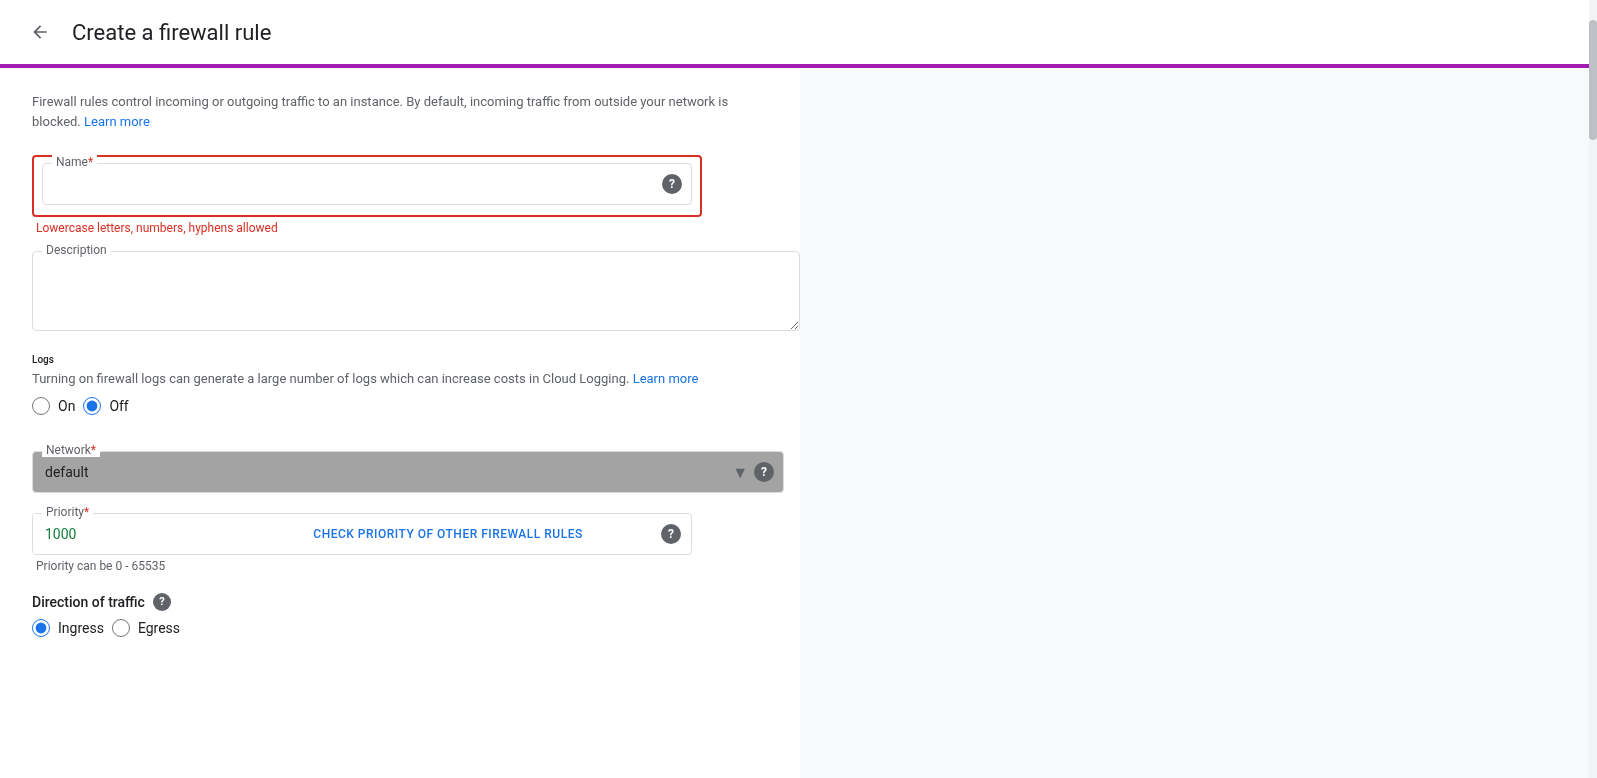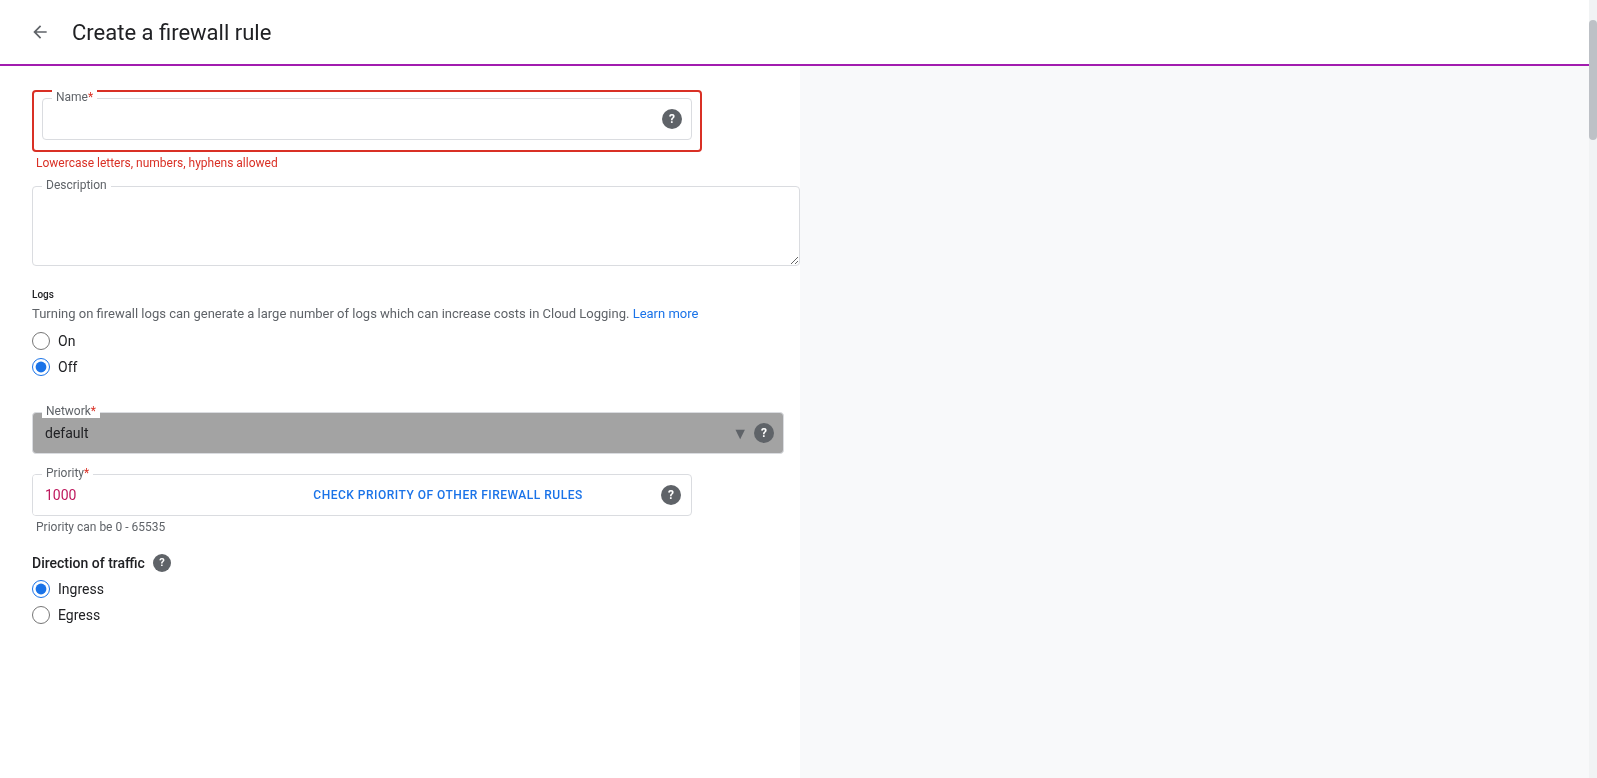--- a/index.html
+++ b/index.html
@@ -14,7 +14,7 @@
       align-items: center;
       padding: 16px 24px;
       background: #fff;
-      border-bottom: 2px solid #a21caf;
+      border-bottom: 4px solid #a21caf;
       gap: 16px;
     }
     .back-button {

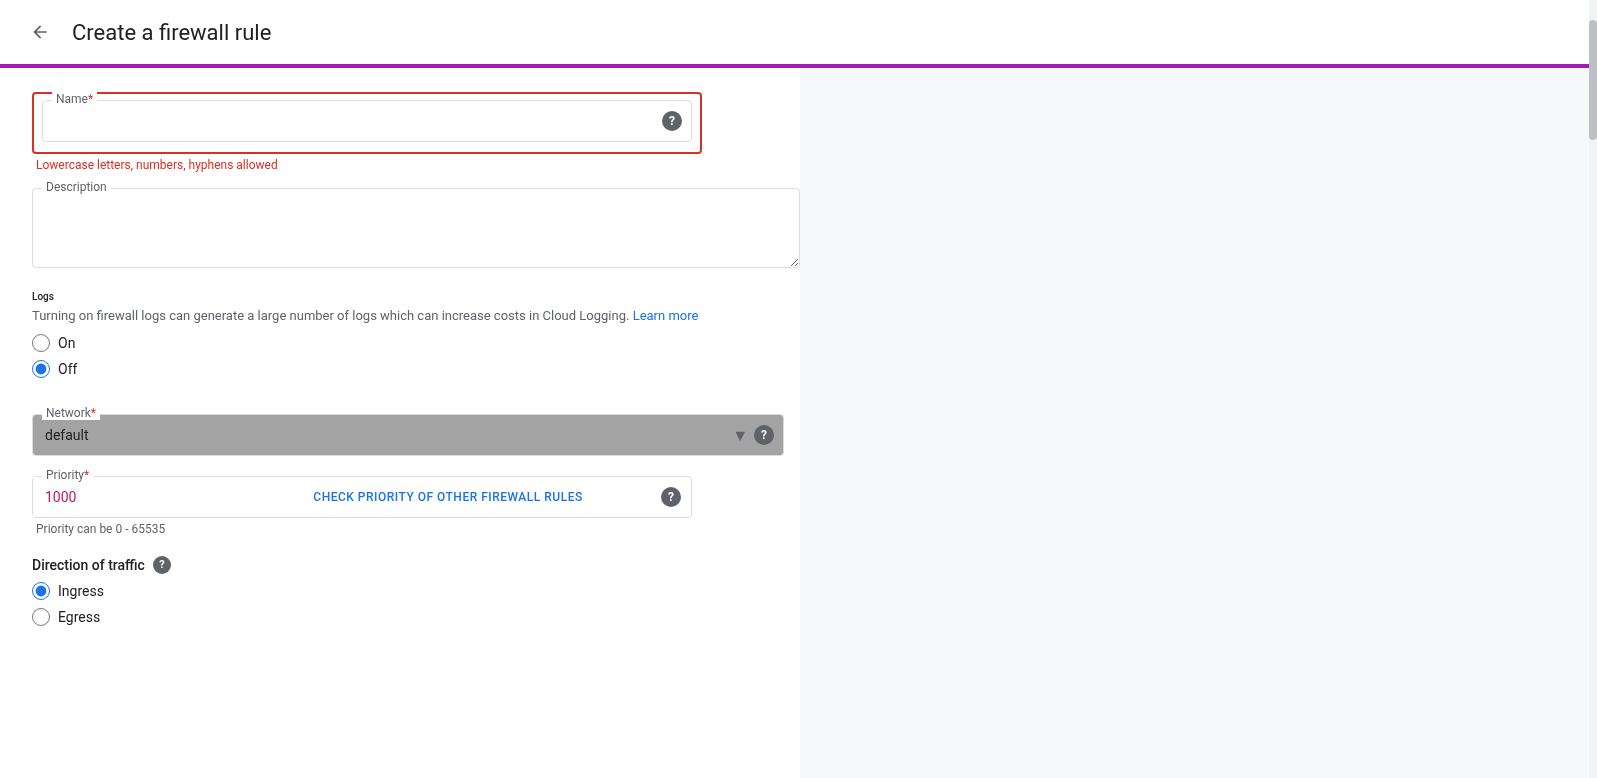--- a/index.html
+++ b/index.html
@@ -328,6 +328,10 @@
 
 <div class="page-content">
 
+  <p class="description-text">
+    <span>Firewall rules control incoming or outgoing traffic to an instance. By default, incoming traffic from outside your network is blocked.</span>
+    <a href="#">Learn more</a>
+  </p>
 
   <div style="border: 2px solid #d93025; border-radius: 4px; padding: 6px 8px; width: 670px; margin-bottom: 4px;">
     <div class="name-field-container">

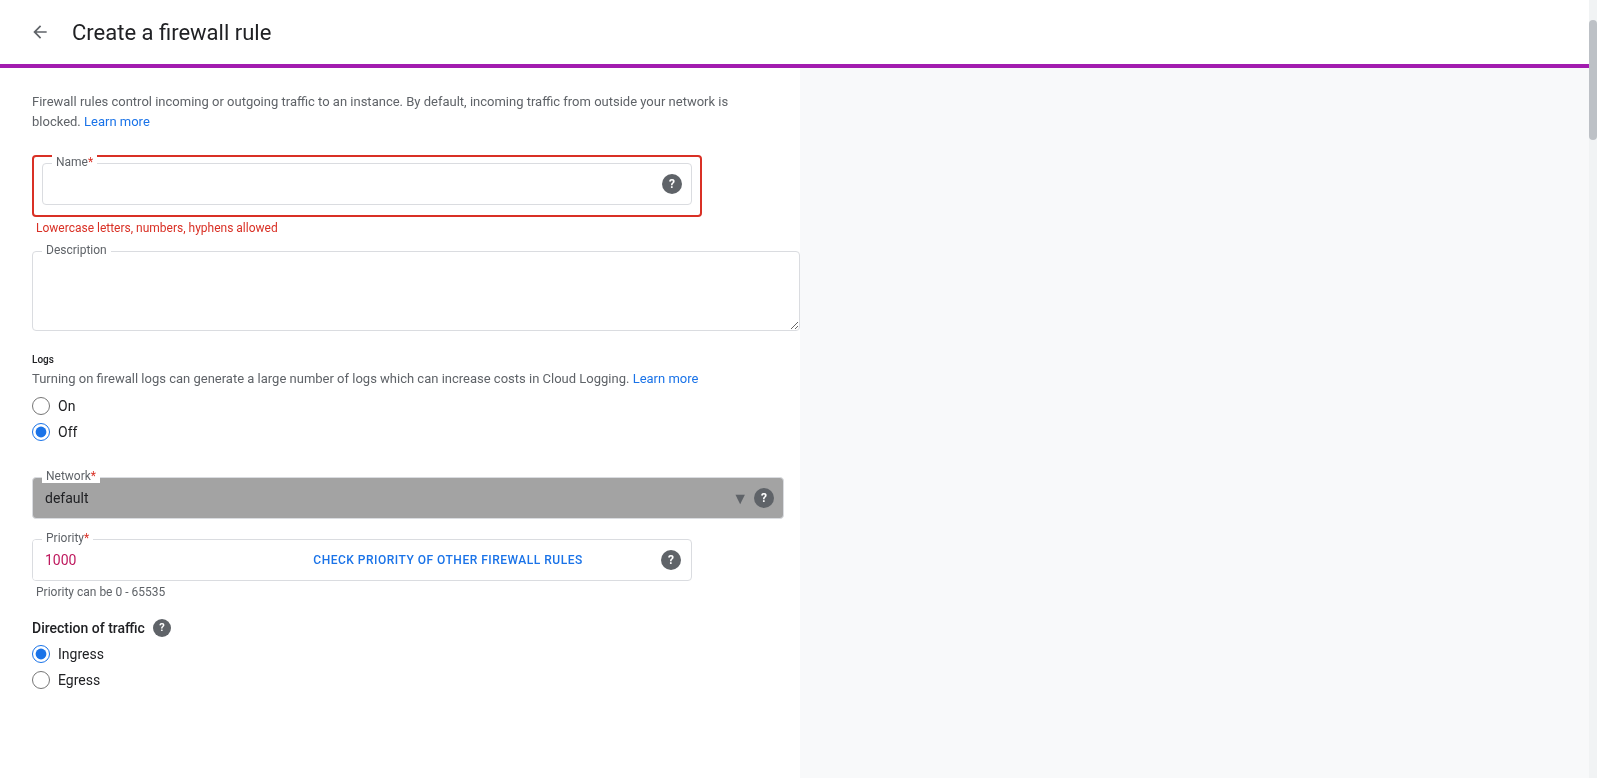--- a/index.html
+++ b/index.html
@@ -129,7 +129,7 @@
     }
 
     
-    .radio-group { display: flex; flex-direction: column; gap: 8px; }
+    .radio-group { display: flex; gap: 8px; }
     .radio-item {
       display: flex;
       align-items: center;

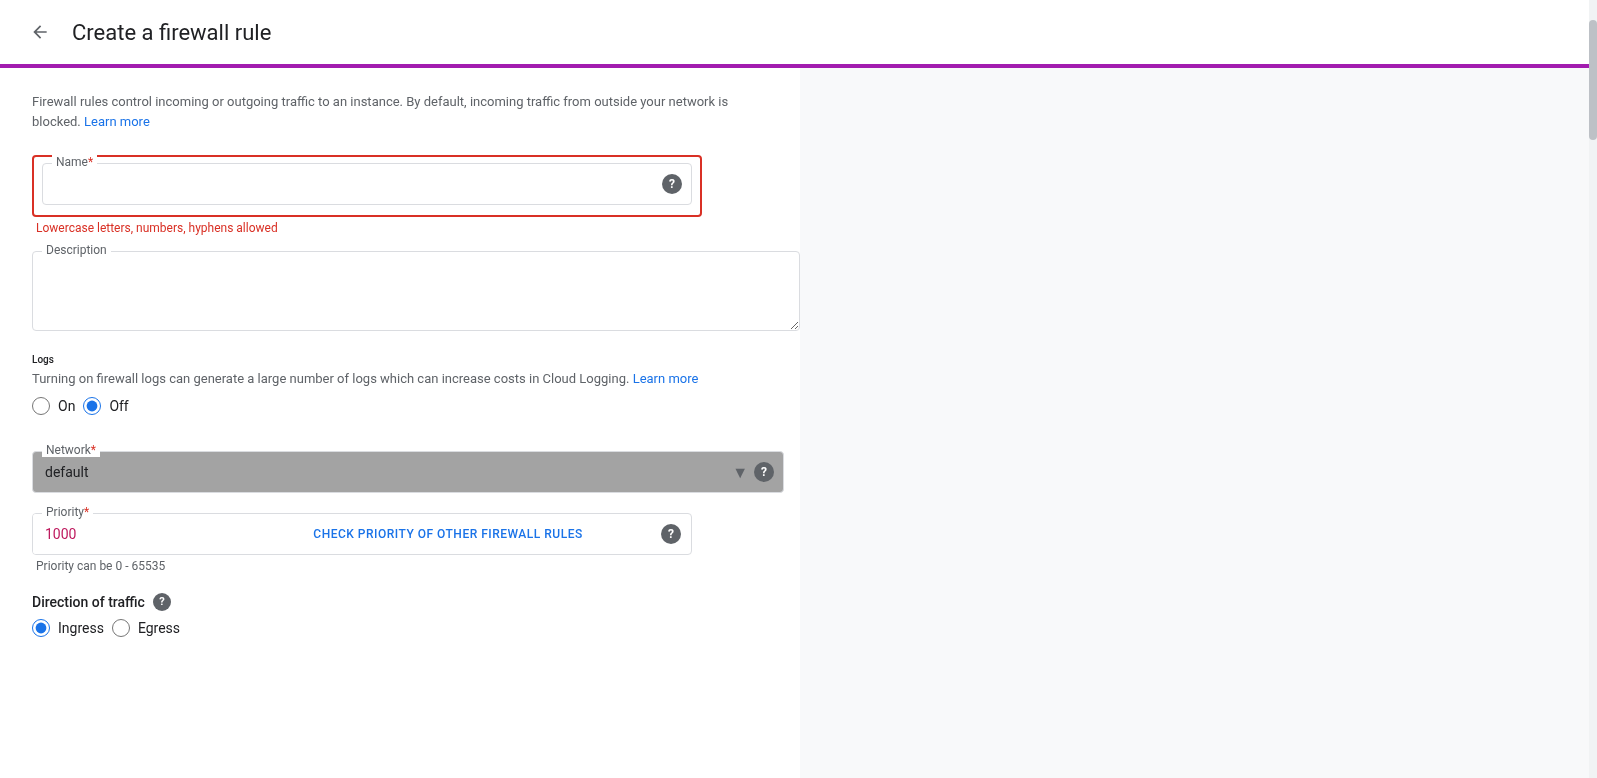--- a/index.html
+++ b/index.html
@@ -391,7 +391,7 @@
       <span>Priority</span><span class="required">*</span>
     </span>
     <div class="priority-inner">
-      <input type="text" style="flex: 0 0 120px; border: none; padding: 12px; font-size: 14px; color: #be185d; background: rgb(255, 255, 255); outline: none; font-family: inherit;" value="1000">
+      <input type="text" style="flex: 0 0 120px; border: none; padding: 12px; font-size: 14px; color: #15803d; background: rgb(255, 255, 255); outline: none; font-family: inherit;" value="1000">
       <a href="#" class="priority-link">CHECK PRIORITY OF OTHER FIREWALL RULES</a>
       <span class="priority-help">?</span>
     </div>

